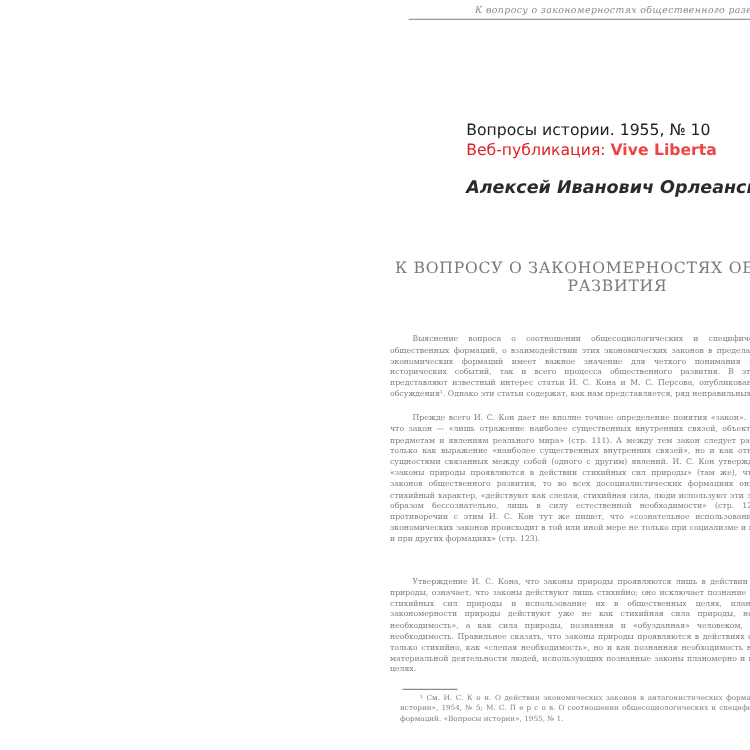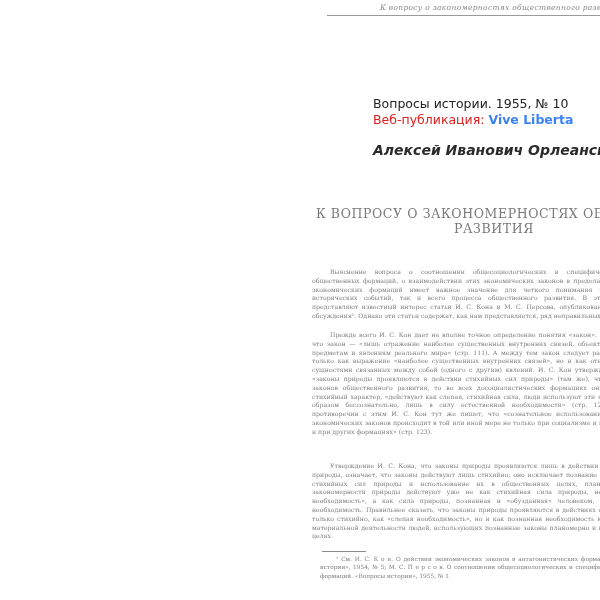--- a/index.html
+++ b/index.html
@@ -65,7 +65,7 @@
       white-space: nowrap;
     }
     .webpub-link {
-      color: #3b82f6;
+      color: #ef4444;
       font-weight: bold;
     }
     .author {

